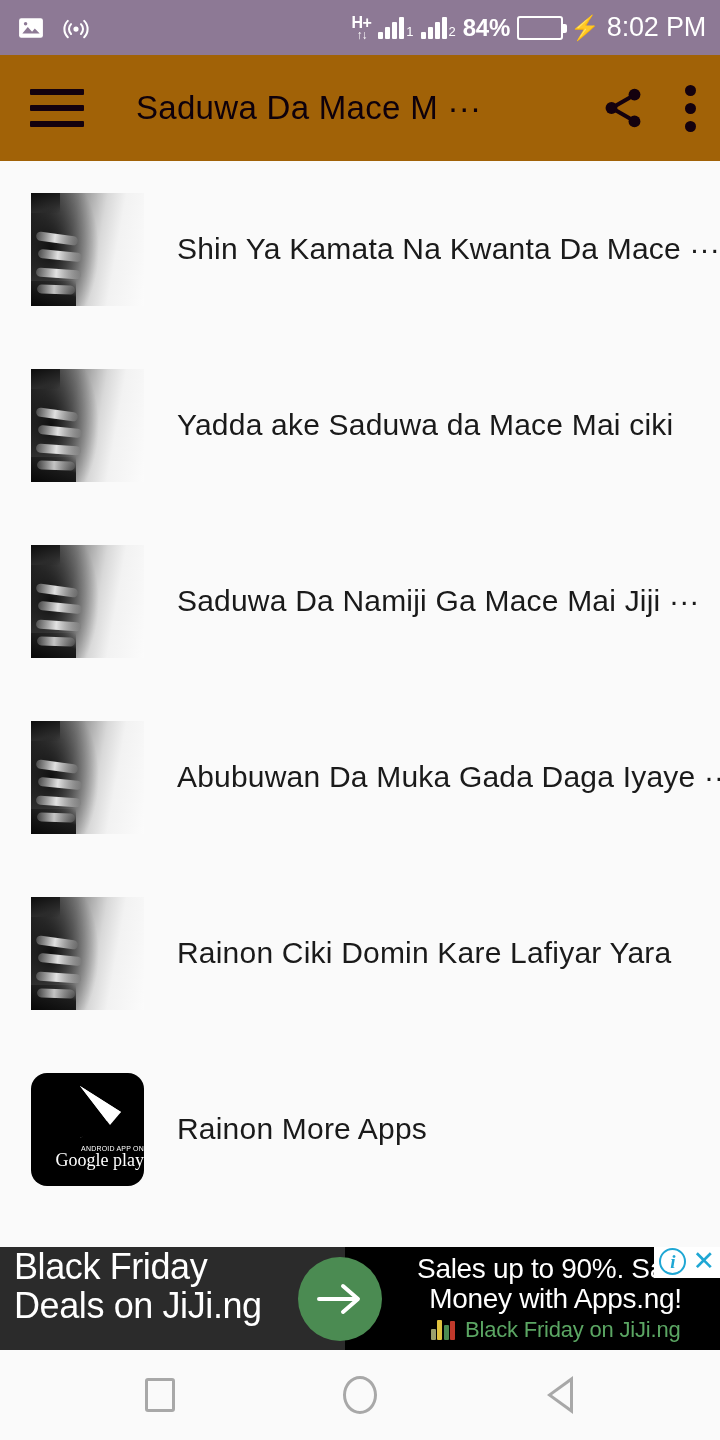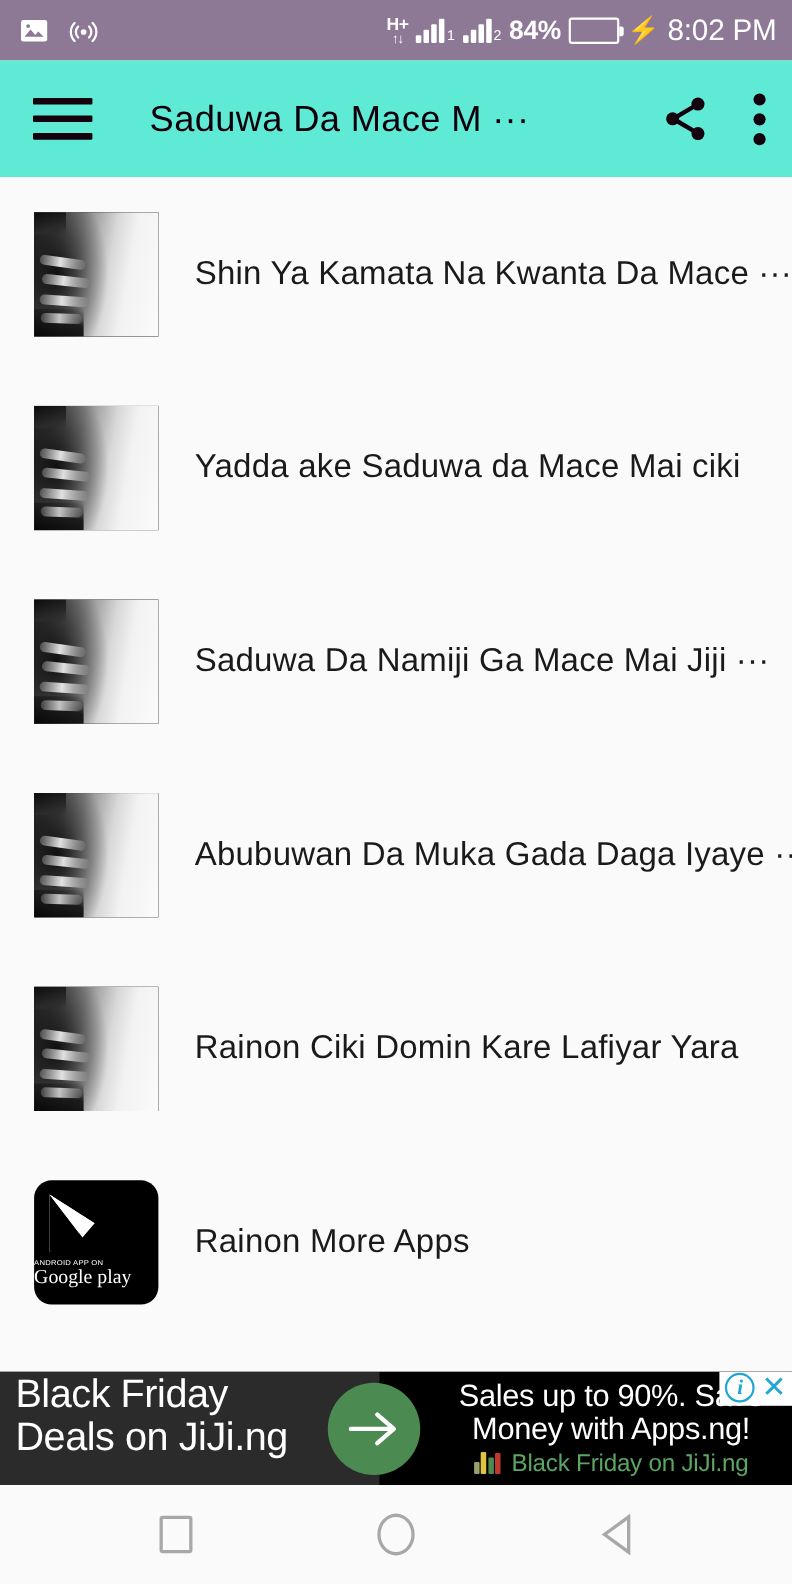--- a/index.html
+++ b/index.html
@@ -44,7 +44,7 @@
   
   .toolbar {
     height: 106px; flex: 0 0 106px;
-    background: #5eead4;
+    background: #a16207;
     display: flex; align-items: center;
     padding: 0 24px 0 30px;
   }

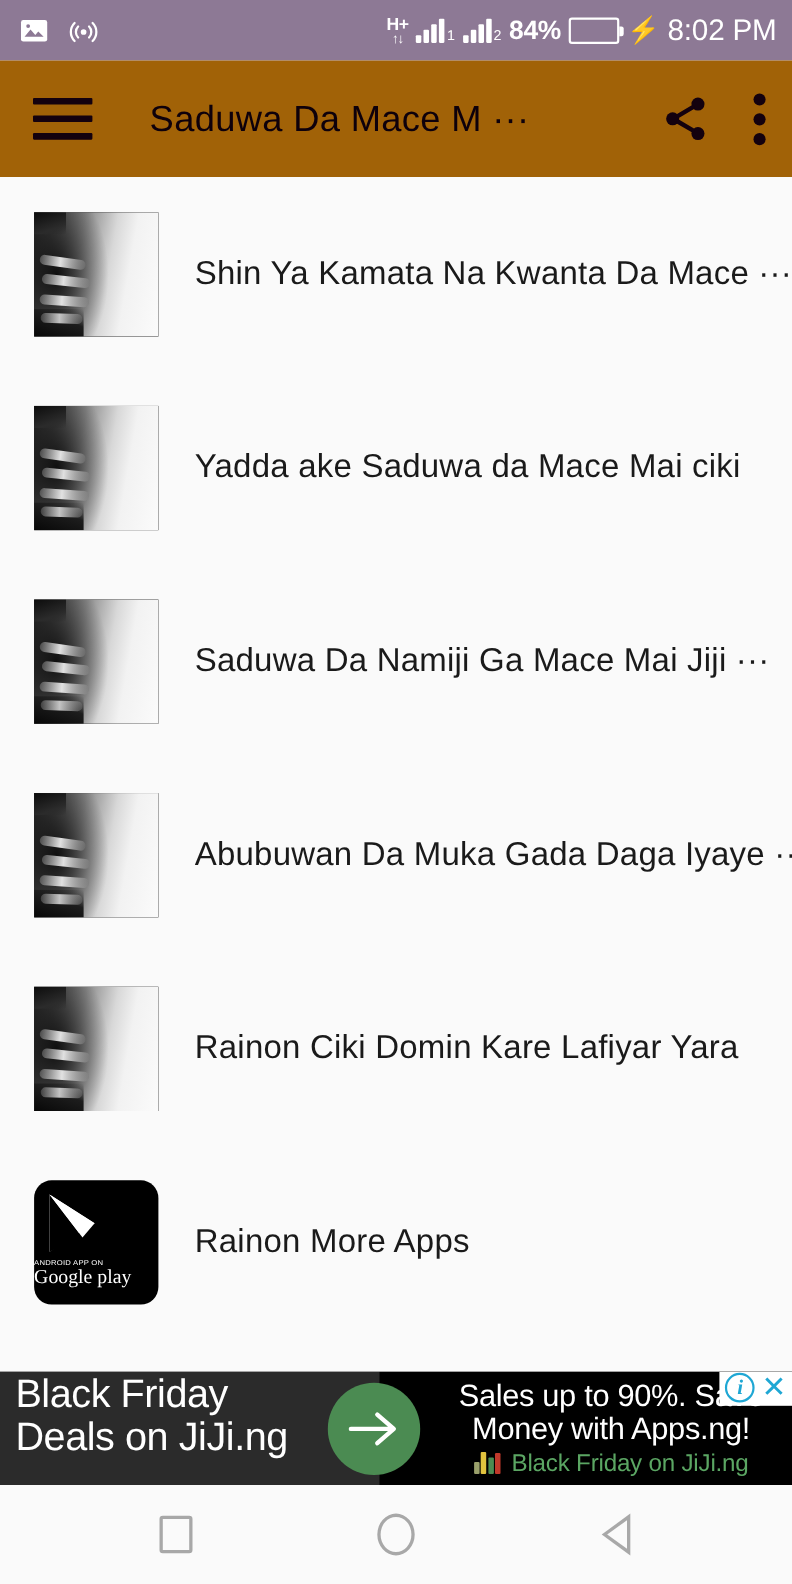--- a/index.html
+++ b/index.html
@@ -89,7 +89,7 @@
   .playbadge {
     width: 113px; height: 113px; flex: 0 0 113px;
     background: #000000; border-radius: 16px;
-    display: flex; flex-direction: column; align-items: flex-start; justify-content: flex-start;
+    display: flex; flex-direction: column; align-items: flex-end; justify-content: flex-start;
     padding-top: 8px; position: relative; overflow: hidden;
   }
   .playbadge svg { display: block; }

